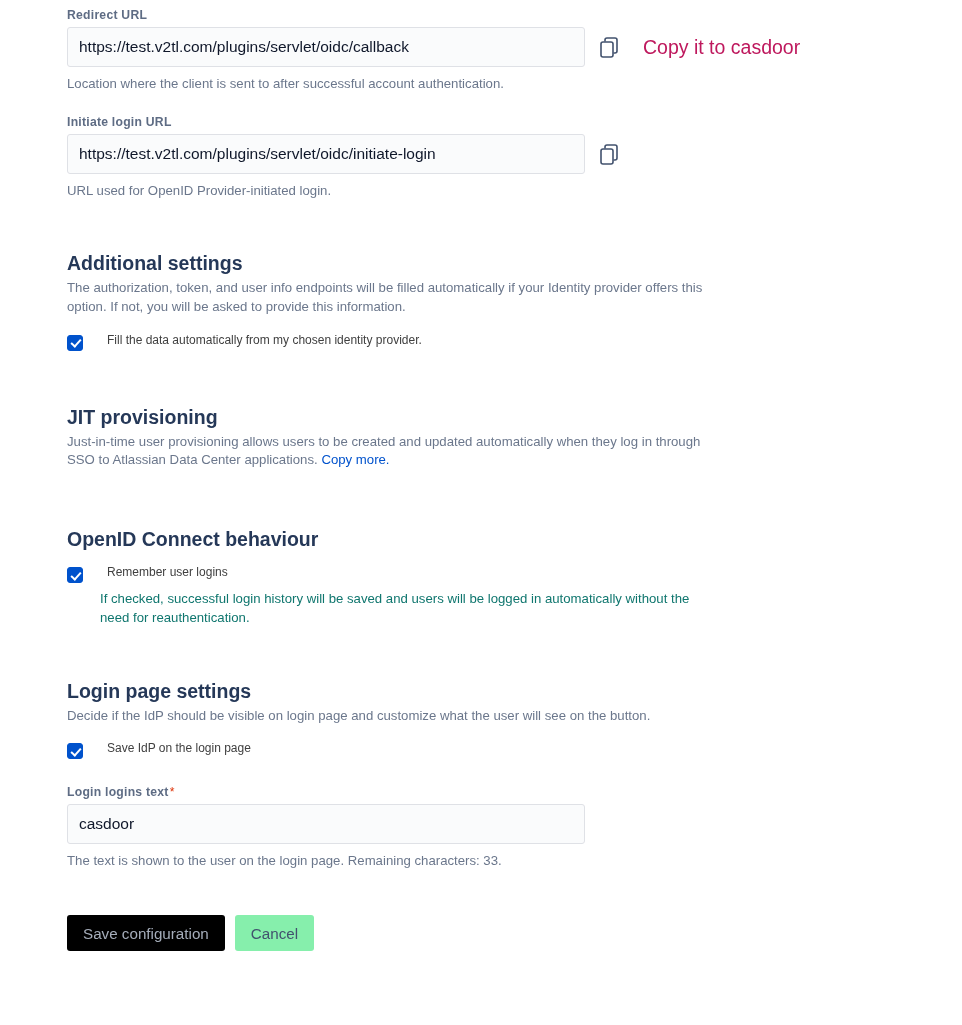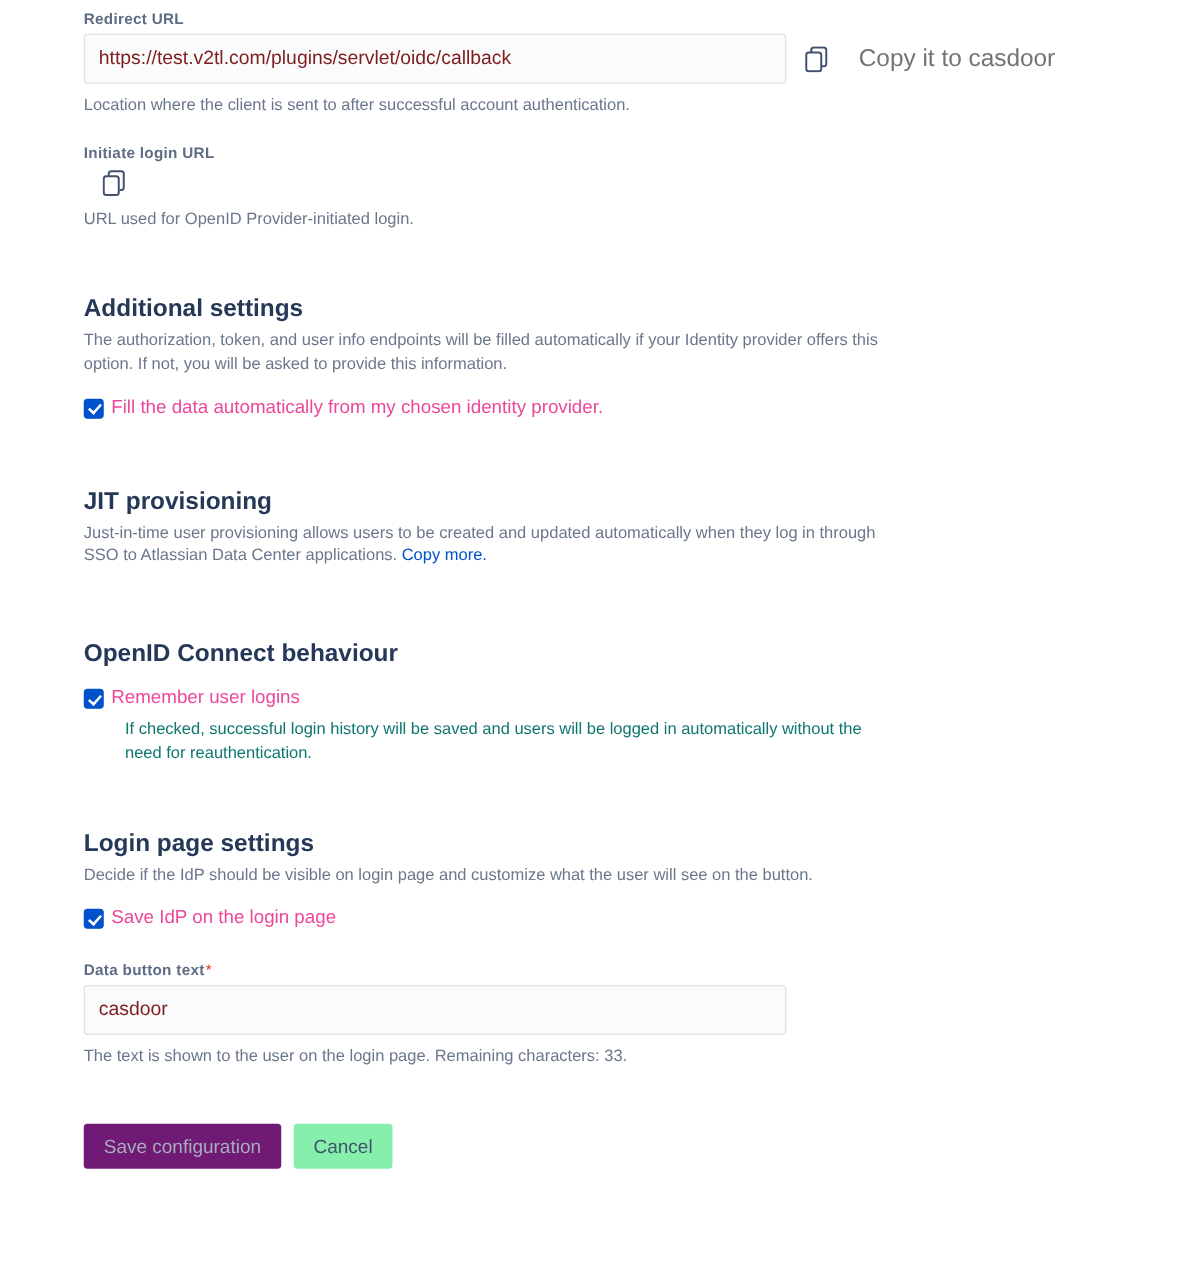--- a/index.html
+++ b/index.html
@@ -40,13 +40,13 @@
     align-items: center;
   }
   .text-input {
-    width: 562px;
+    width: 518px;
     height: 40px;
     border: 1px solid #dfe1e6;
     border-radius: 3px;
     background: #fafbfc;
     font-size: 15.5px;
-    color: #7f1d1d;
+    color: #0f172a;
     padding: 16px 11px;
     font-family: "Liberation Sans", sans-serif;
     outline: none;

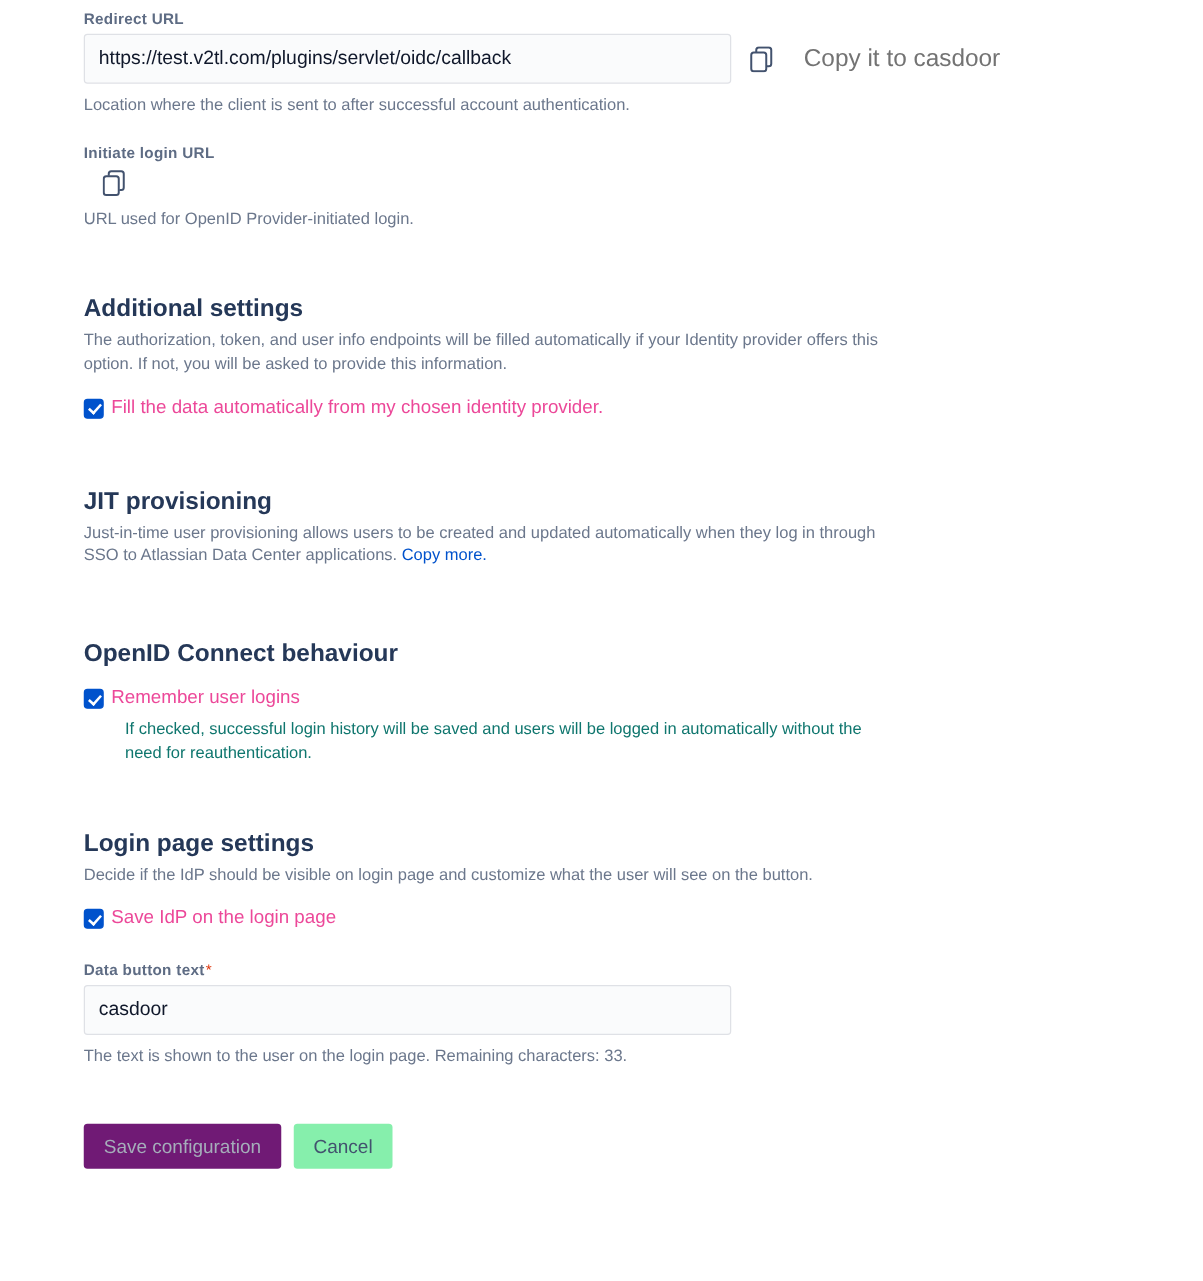--- a/index.html
+++ b/index.html
@@ -65,7 +65,7 @@
   }
   .annotation {
     margin-left: 22px;
-    color: #737373;
+    color: #be185d;
     font-size: 19.5px;
     white-space: nowrap;
   }

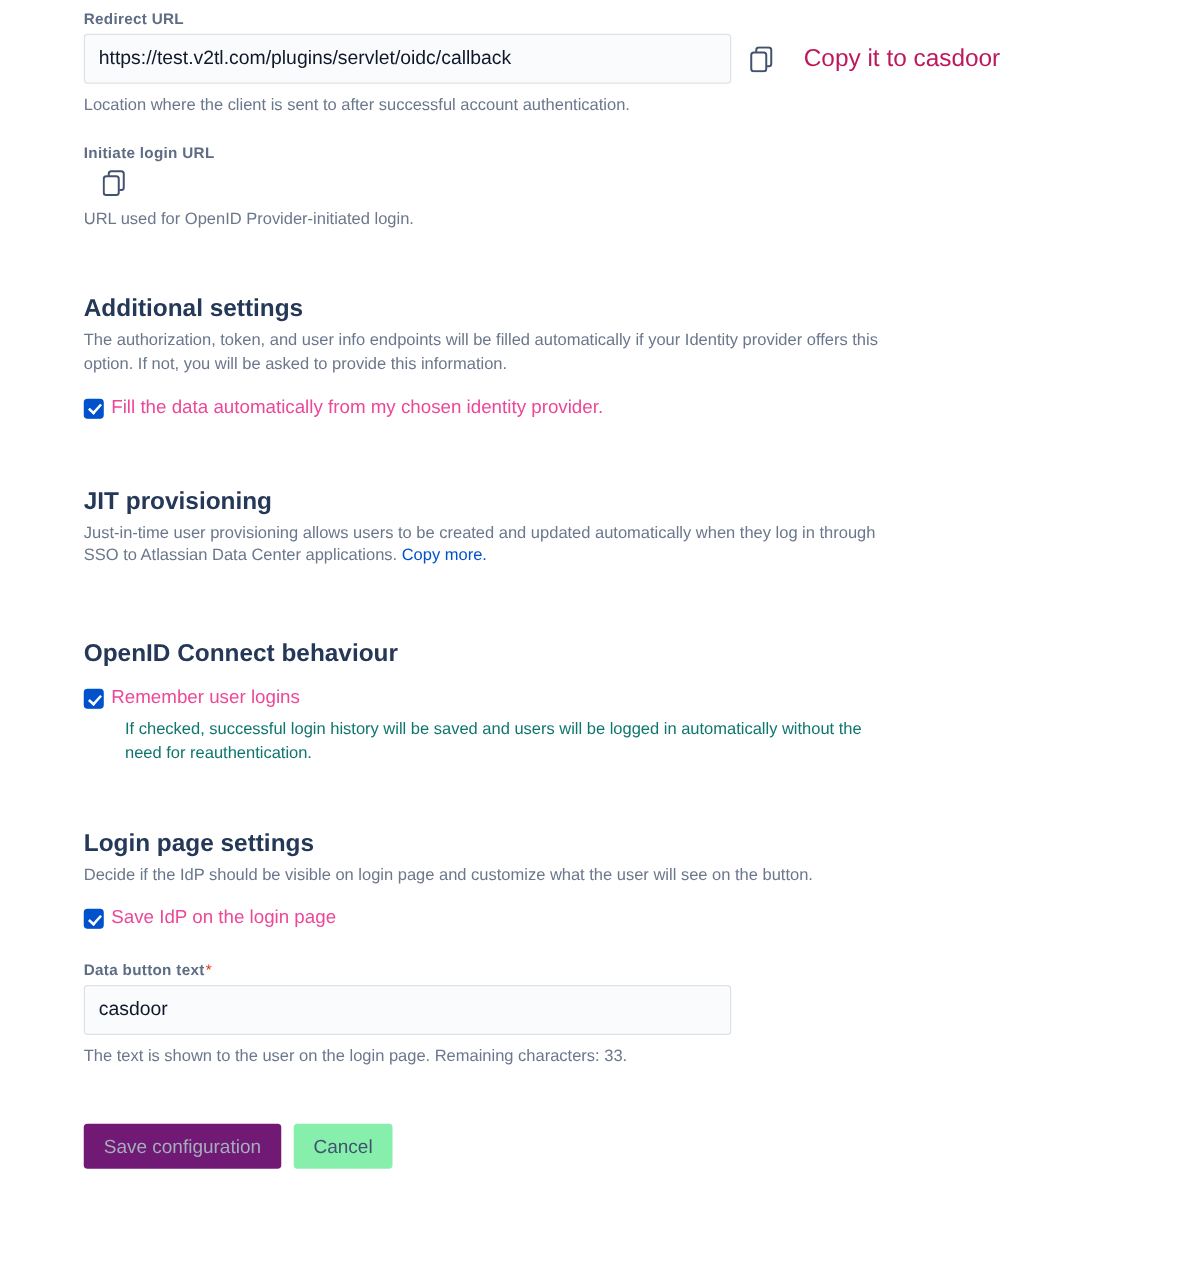--- a/index.html
+++ b/index.html
@@ -189,6 +189,7 @@
     <div style="margin-top:22px">
       <div class="field-label">Initiate login URL</div>
       <div class="input-row">
+        <input class="text-input" readonly="" value="https://test.v2tl.com/plugins/servlet/oidc/initiate-login" style="">
         <button class="copy-btn">
           <svg width="20" height="21" viewBox="0 0 20 21" fill="none" xmlns="http://www.w3.org/2000/svg">
             <rect x="1" y="5" width="12" height="15" rx="2" stroke="#42526e" stroke-width="1.6"></rect>

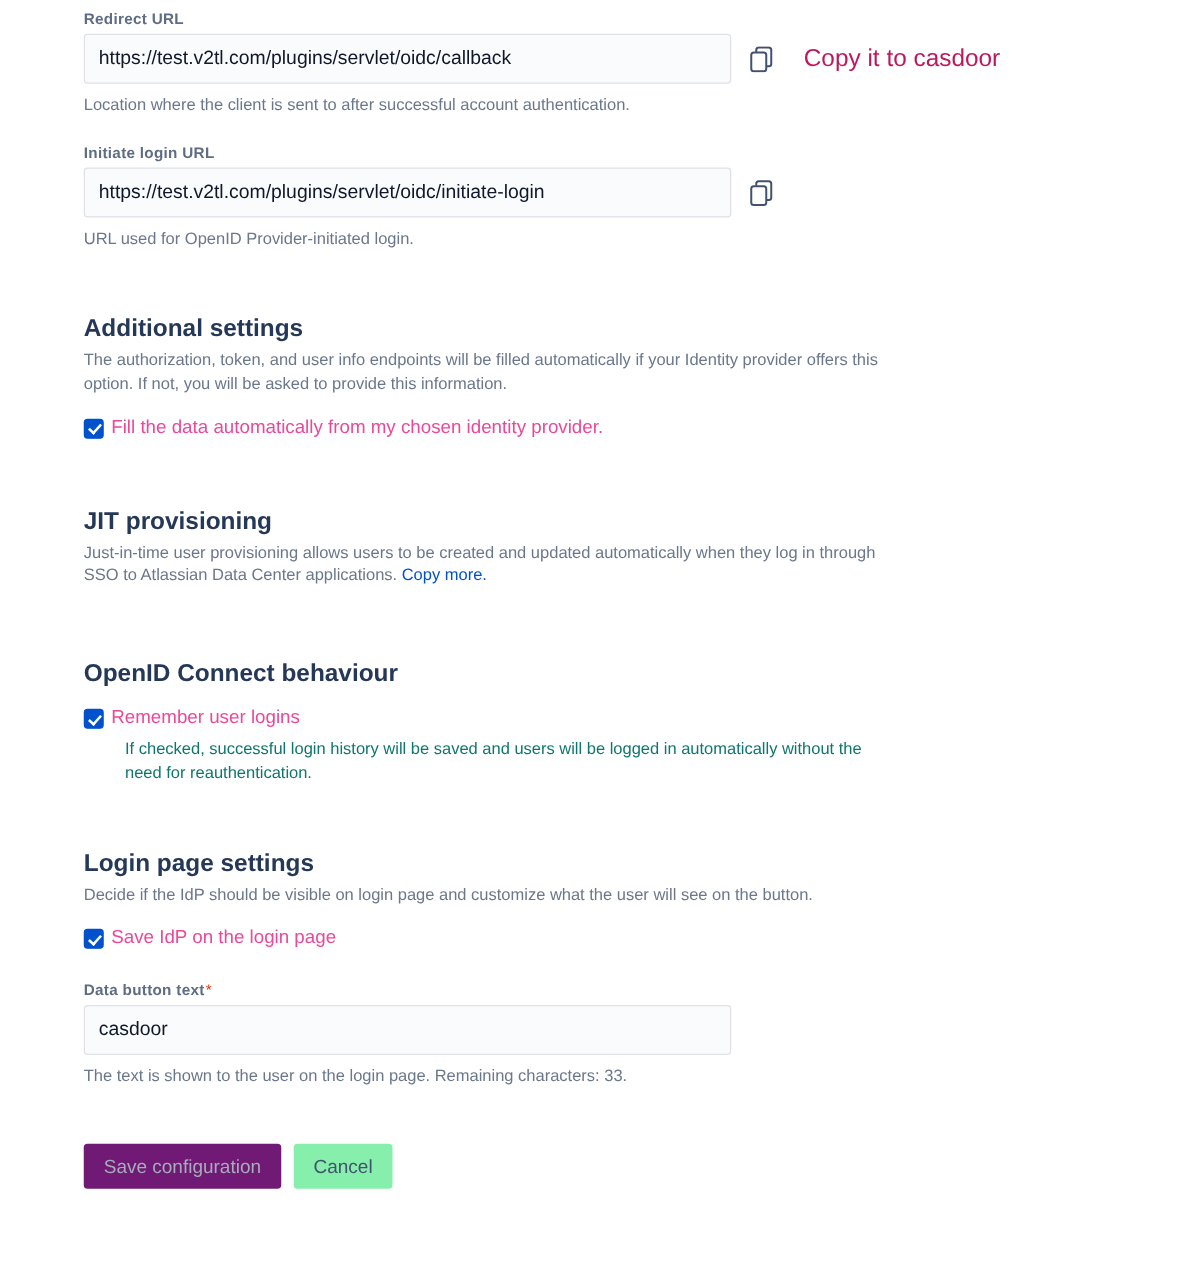--- a/index.html
+++ b/index.html
@@ -127,9 +127,9 @@
     border: 1px solid #dfe1e6;
   }
   .check-label {
-    margin-left: 6px;
-    font-size: 15px;
-    color: #ec4899;
+    margin-left: 24px;
+    font-size: 12px;
+    color: #404040;
     line-height: 1.2;
   }
   .sub-note {

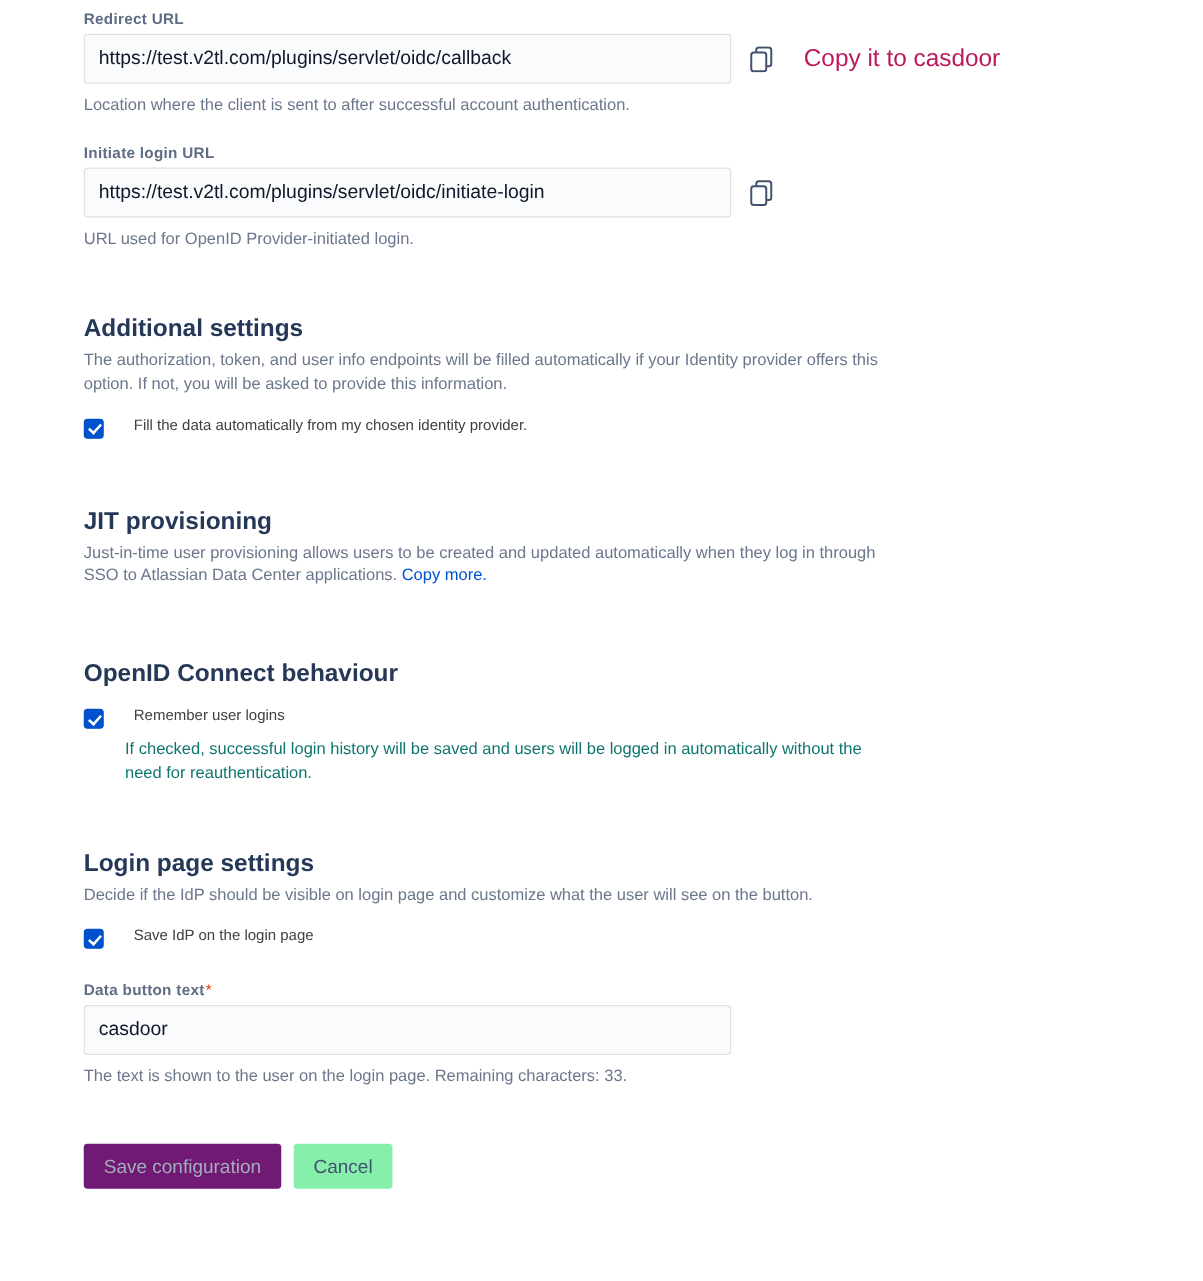--- a/index.html
+++ b/index.html
@@ -236,7 +236,7 @@
 
       <div style="margin-top:26px">
         <div class="field-label">
-          <span>Data button text</span><span class="req">*</span>
+          <span>Login logins text</span><span class="req">*</span>
         </div>
         <div class="input-row">
           <input class="text-input" value="casdoor" style="">

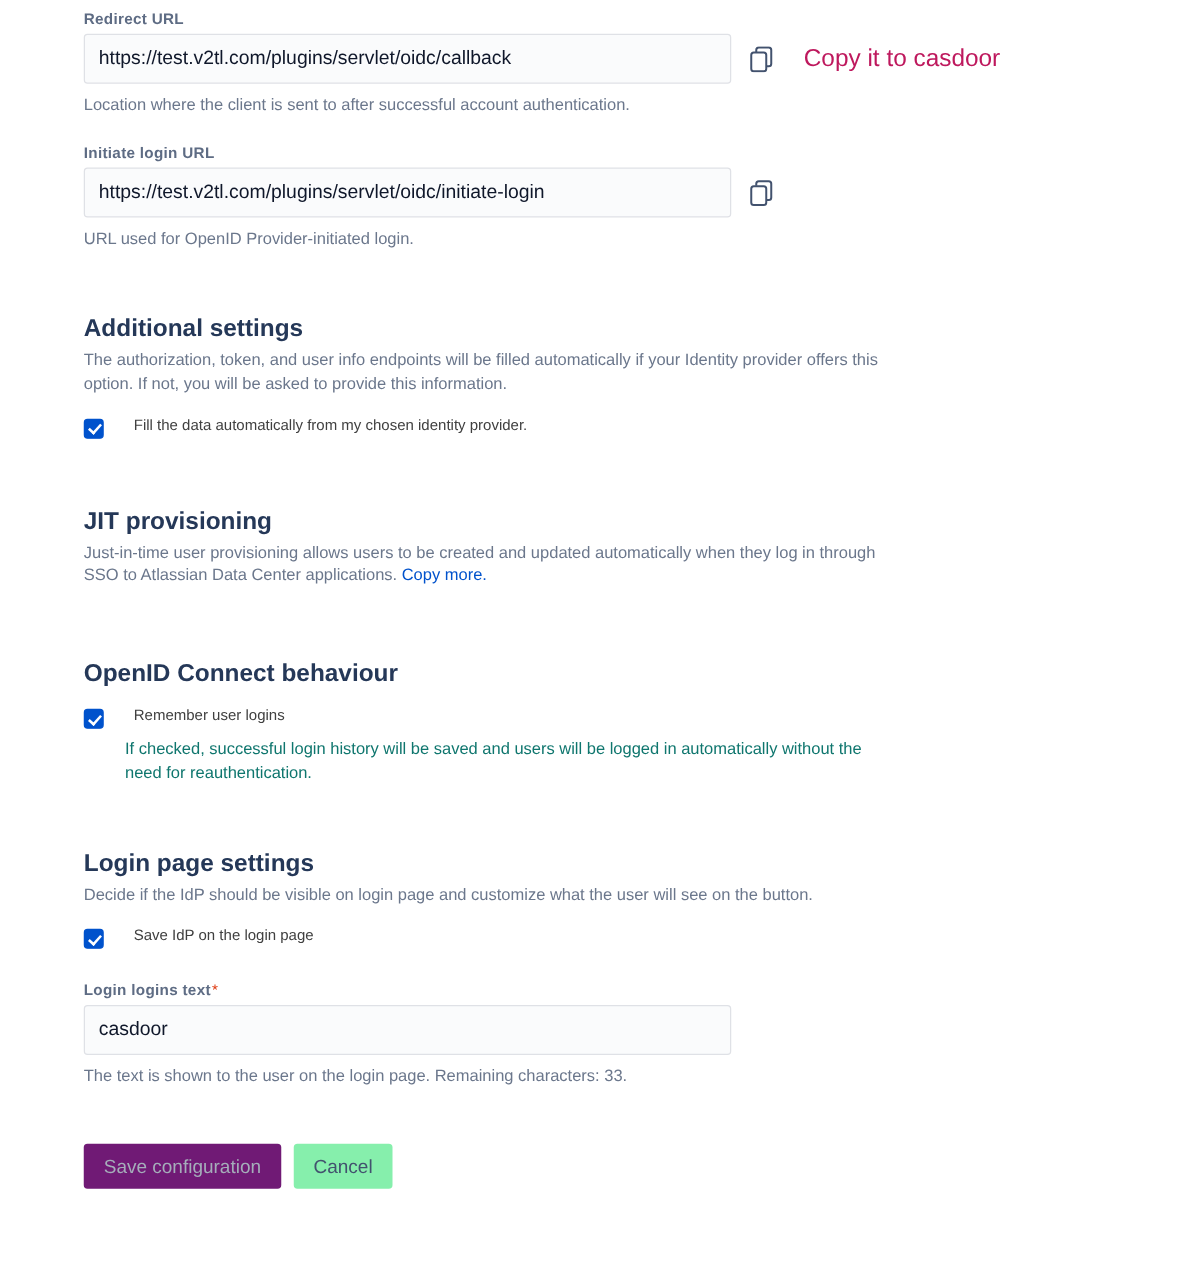--- a/index.html
+++ b/index.html
@@ -155,7 +155,7 @@
     padding: 0 16px;
   }
   .btn-disabled {
-    background: #701a75;
+    background: #000000;
     color: #a5adba;
     cursor: default;
   }

